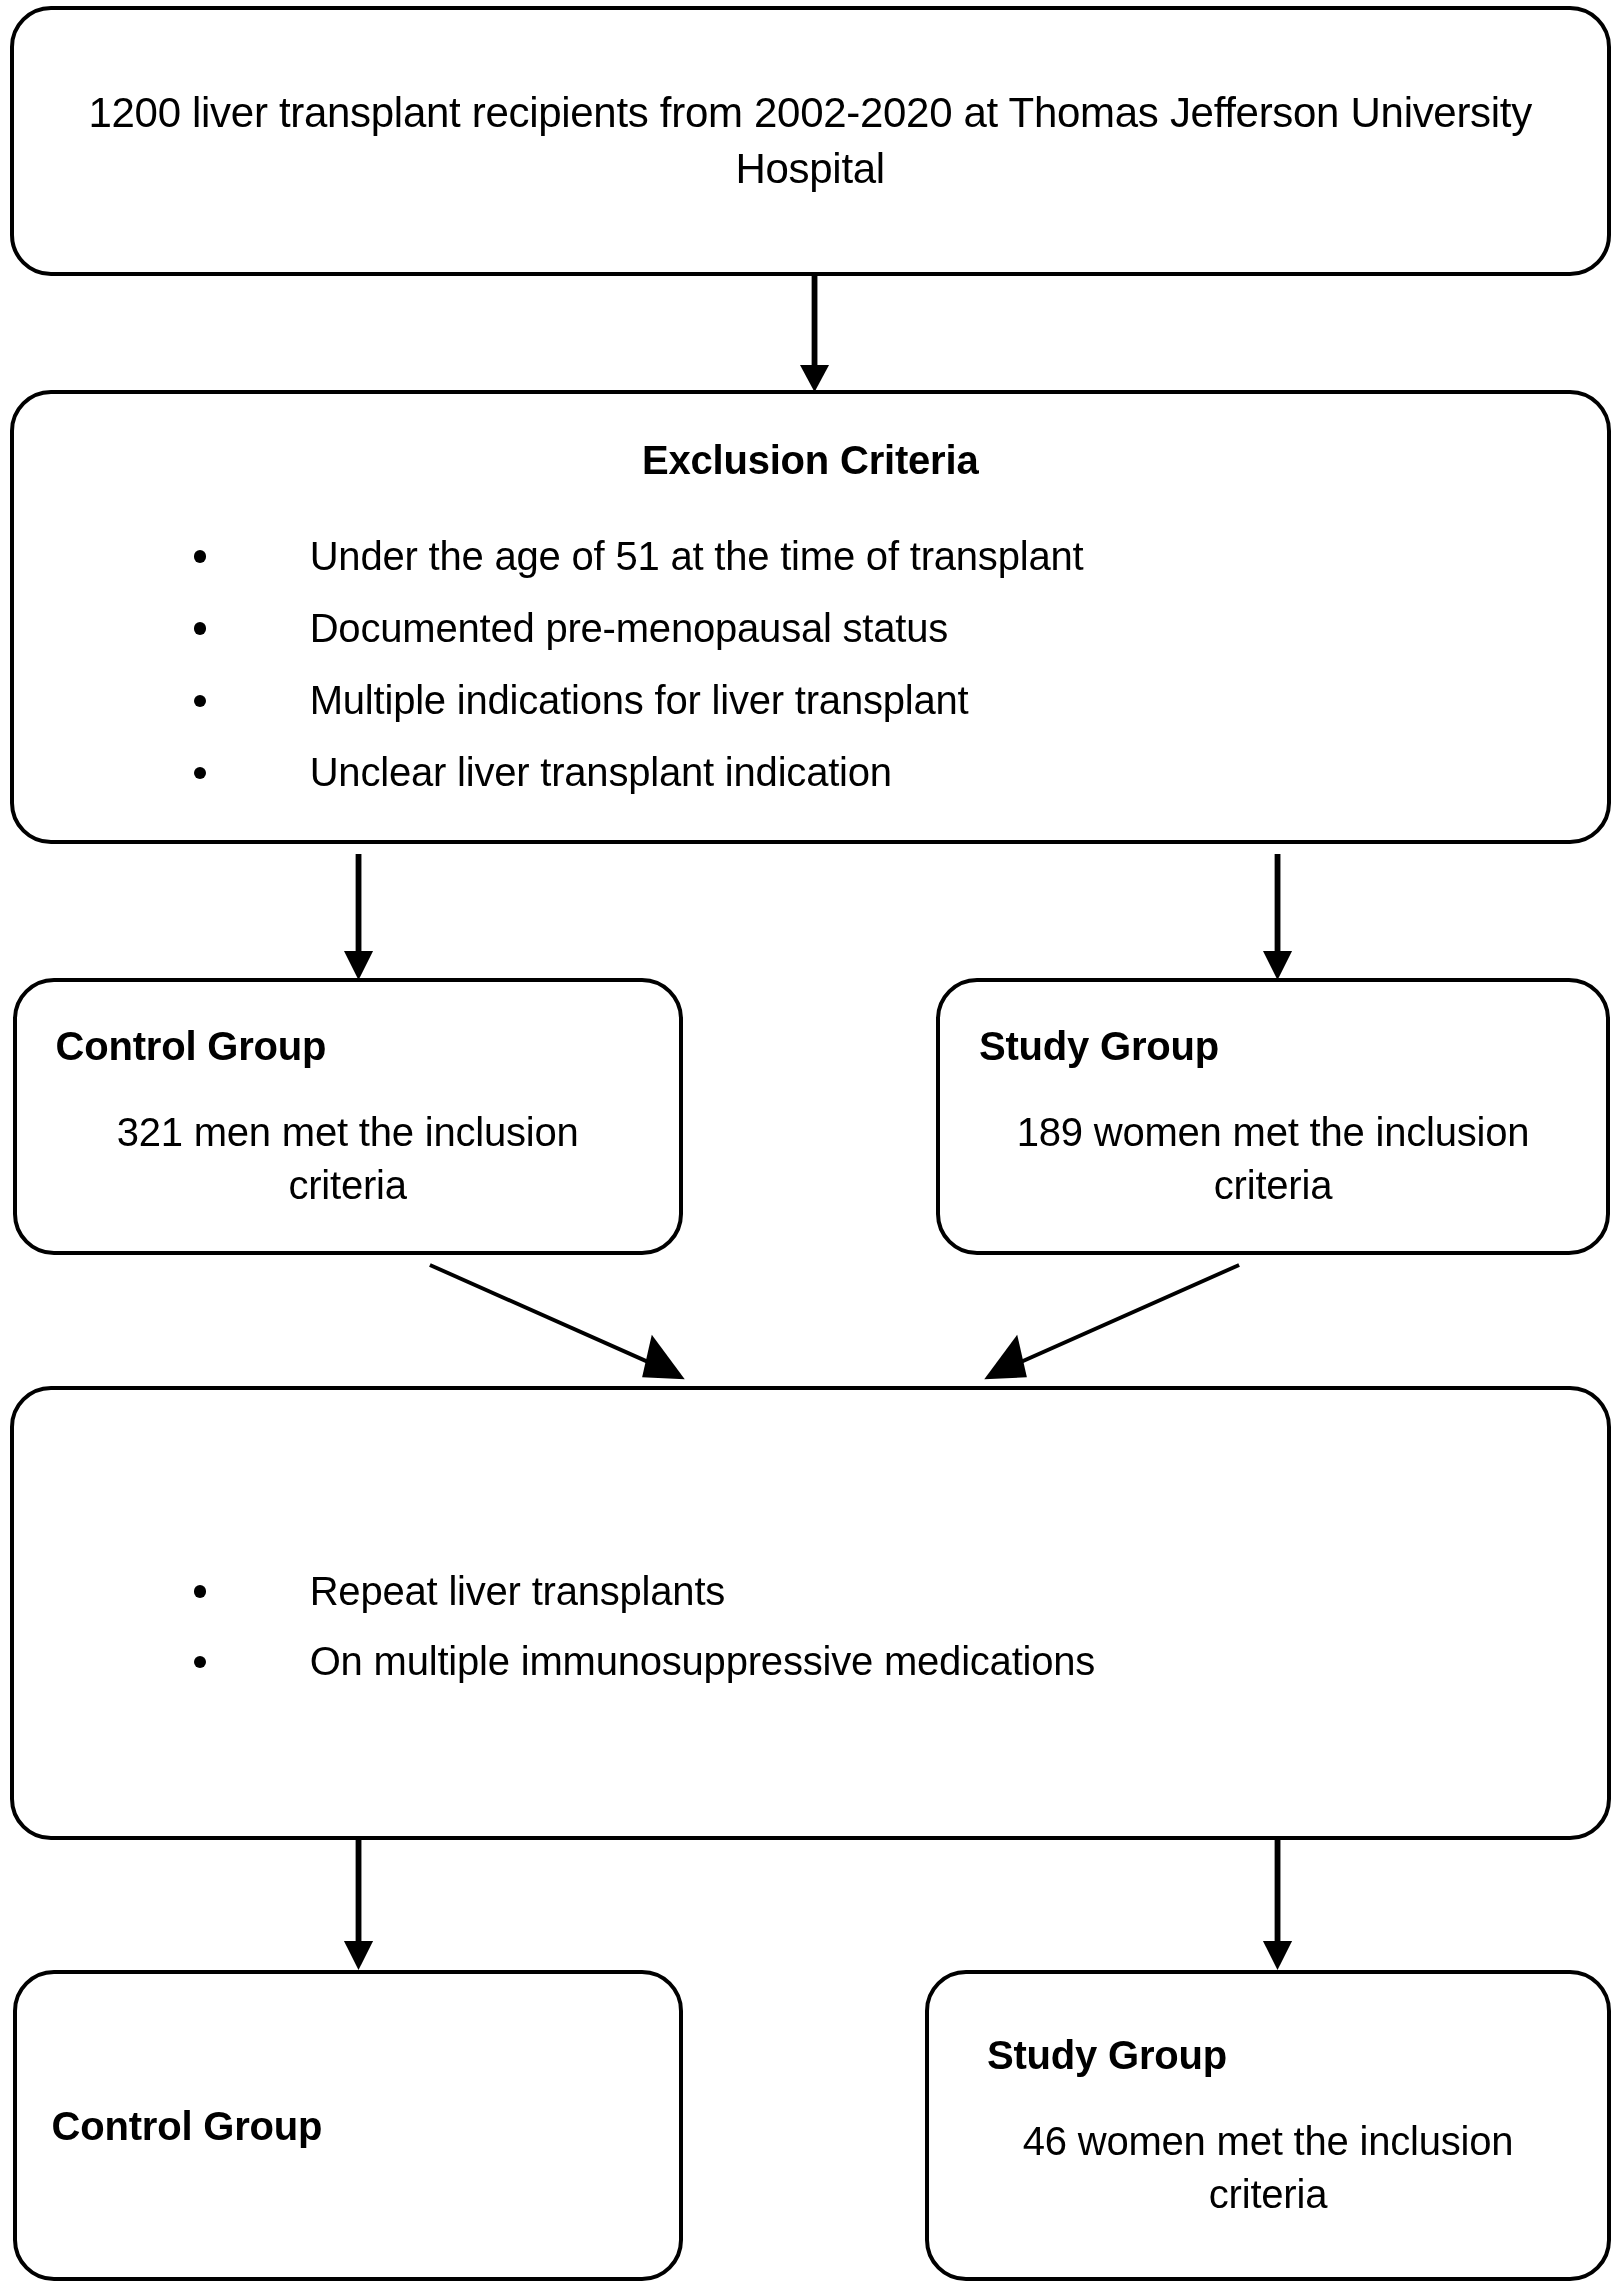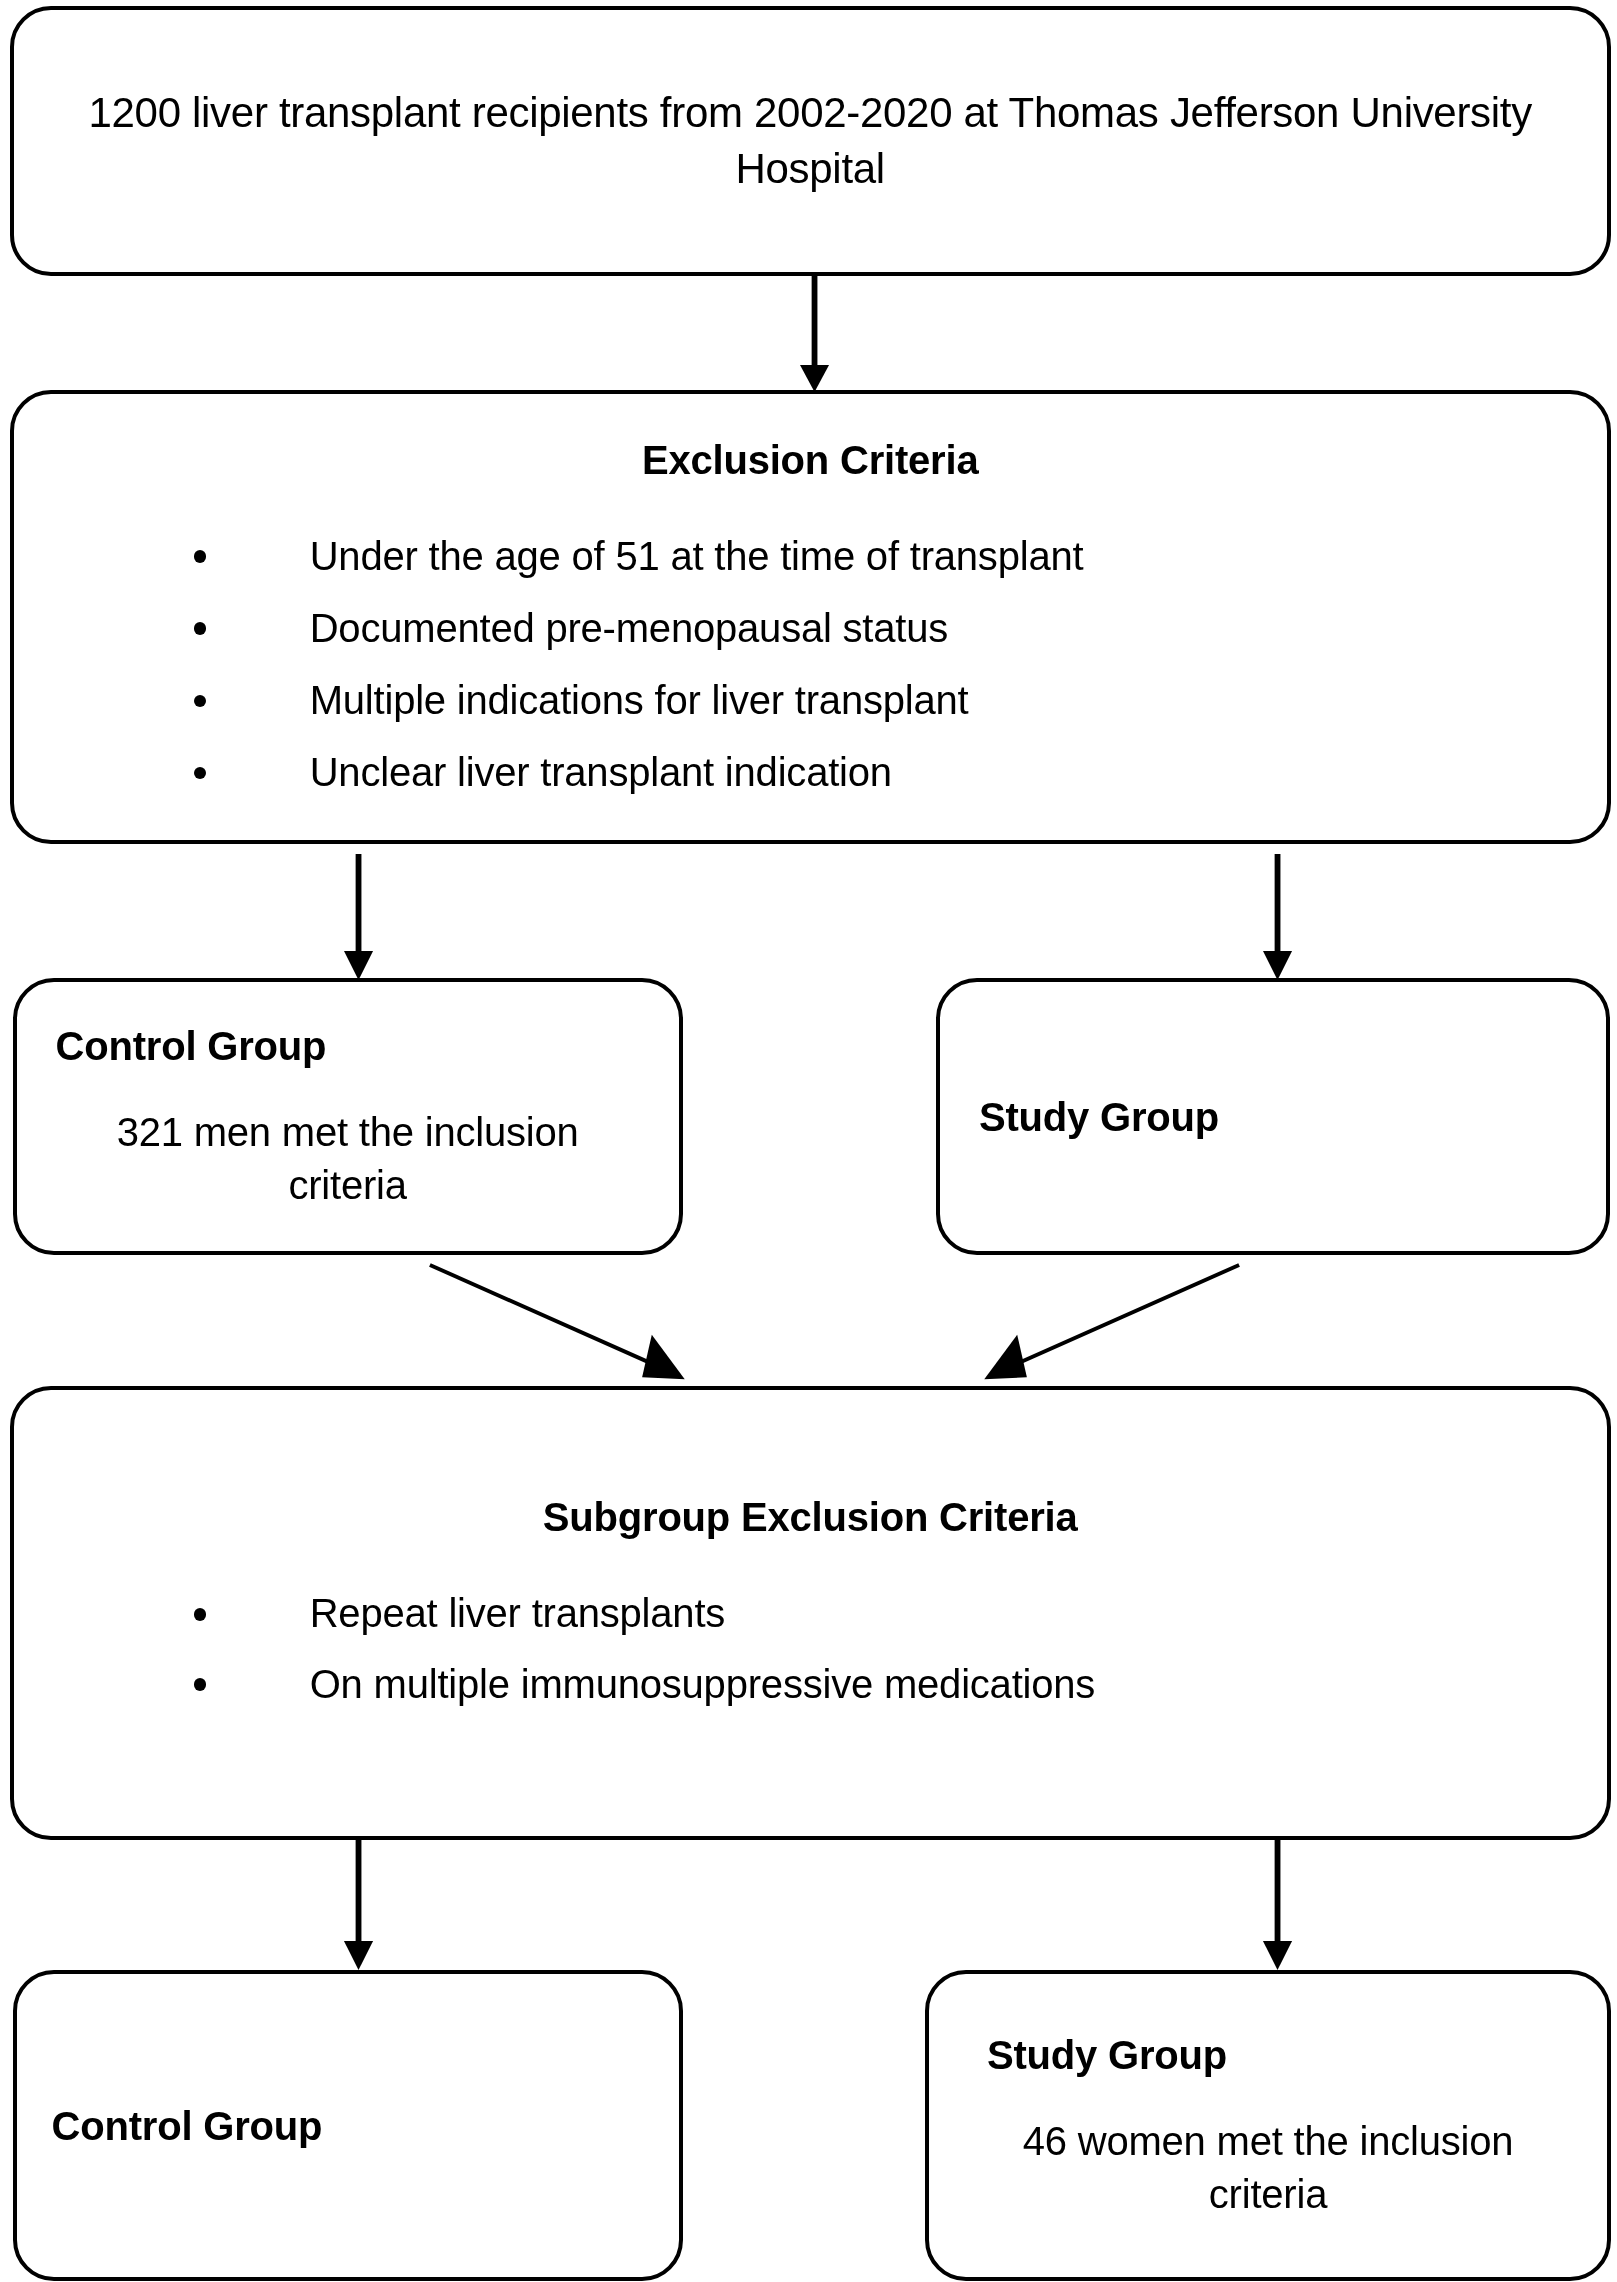--- a/index.html
+++ b/index.html
@@ -151,6 +151,7 @@
 
   <div class="node center" style="left:936px; top:978px; width:674px; height:277px; padding:0 39px;">
     <div class="node-title">Study Group</div>
+    <div class="node-text" style="margin-top:35px;">189 women met the inclusion criteria</div>
   </div>
 
   <div class="connector" style="left:427px; top:1261px; width:281px; height:131px;">

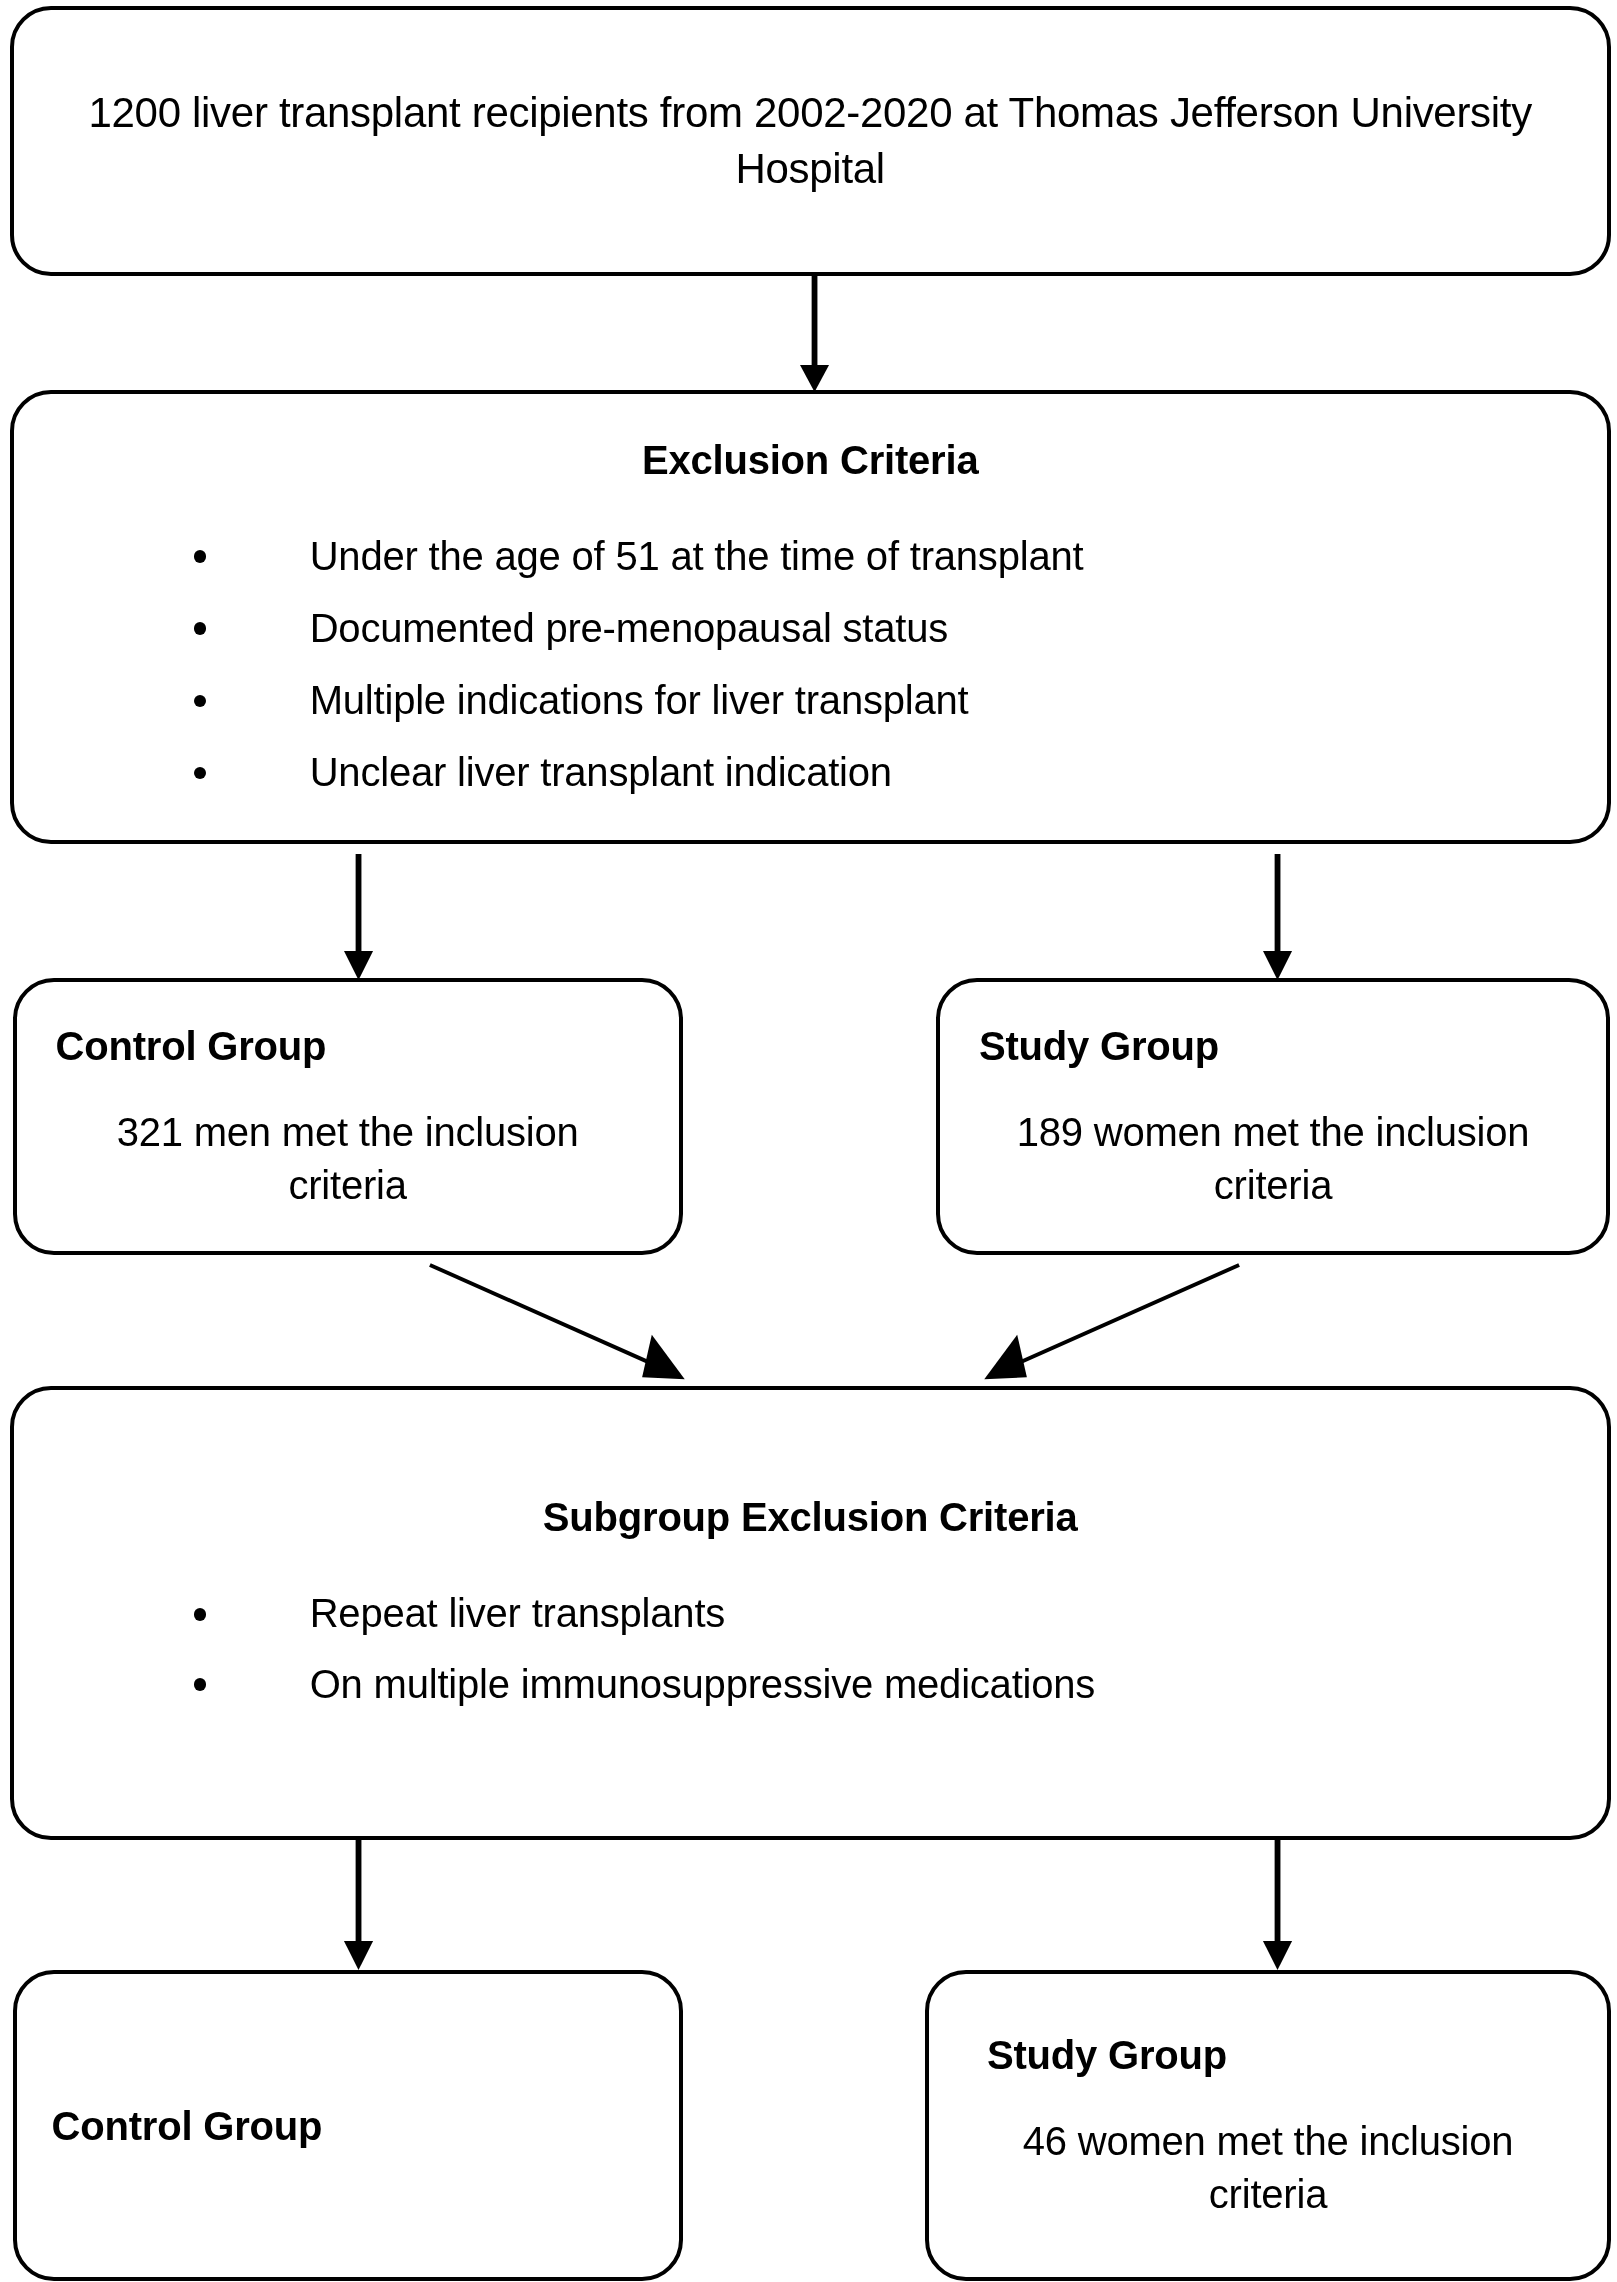--- a/index.html
+++ b/index.html
@@ -169,7 +169,6 @@
   </div>
 
   <div class="node" style="left:9.7px; top:1386px; width:1601px; height:454px;">
-    <div class="crit-title">Subgroup Exclusion Criteria</div>
     <ul class="criteria" style="margin-top:50px;">
       <li style="margin-bottom:23px;">
         <span class="bullet"></span>

